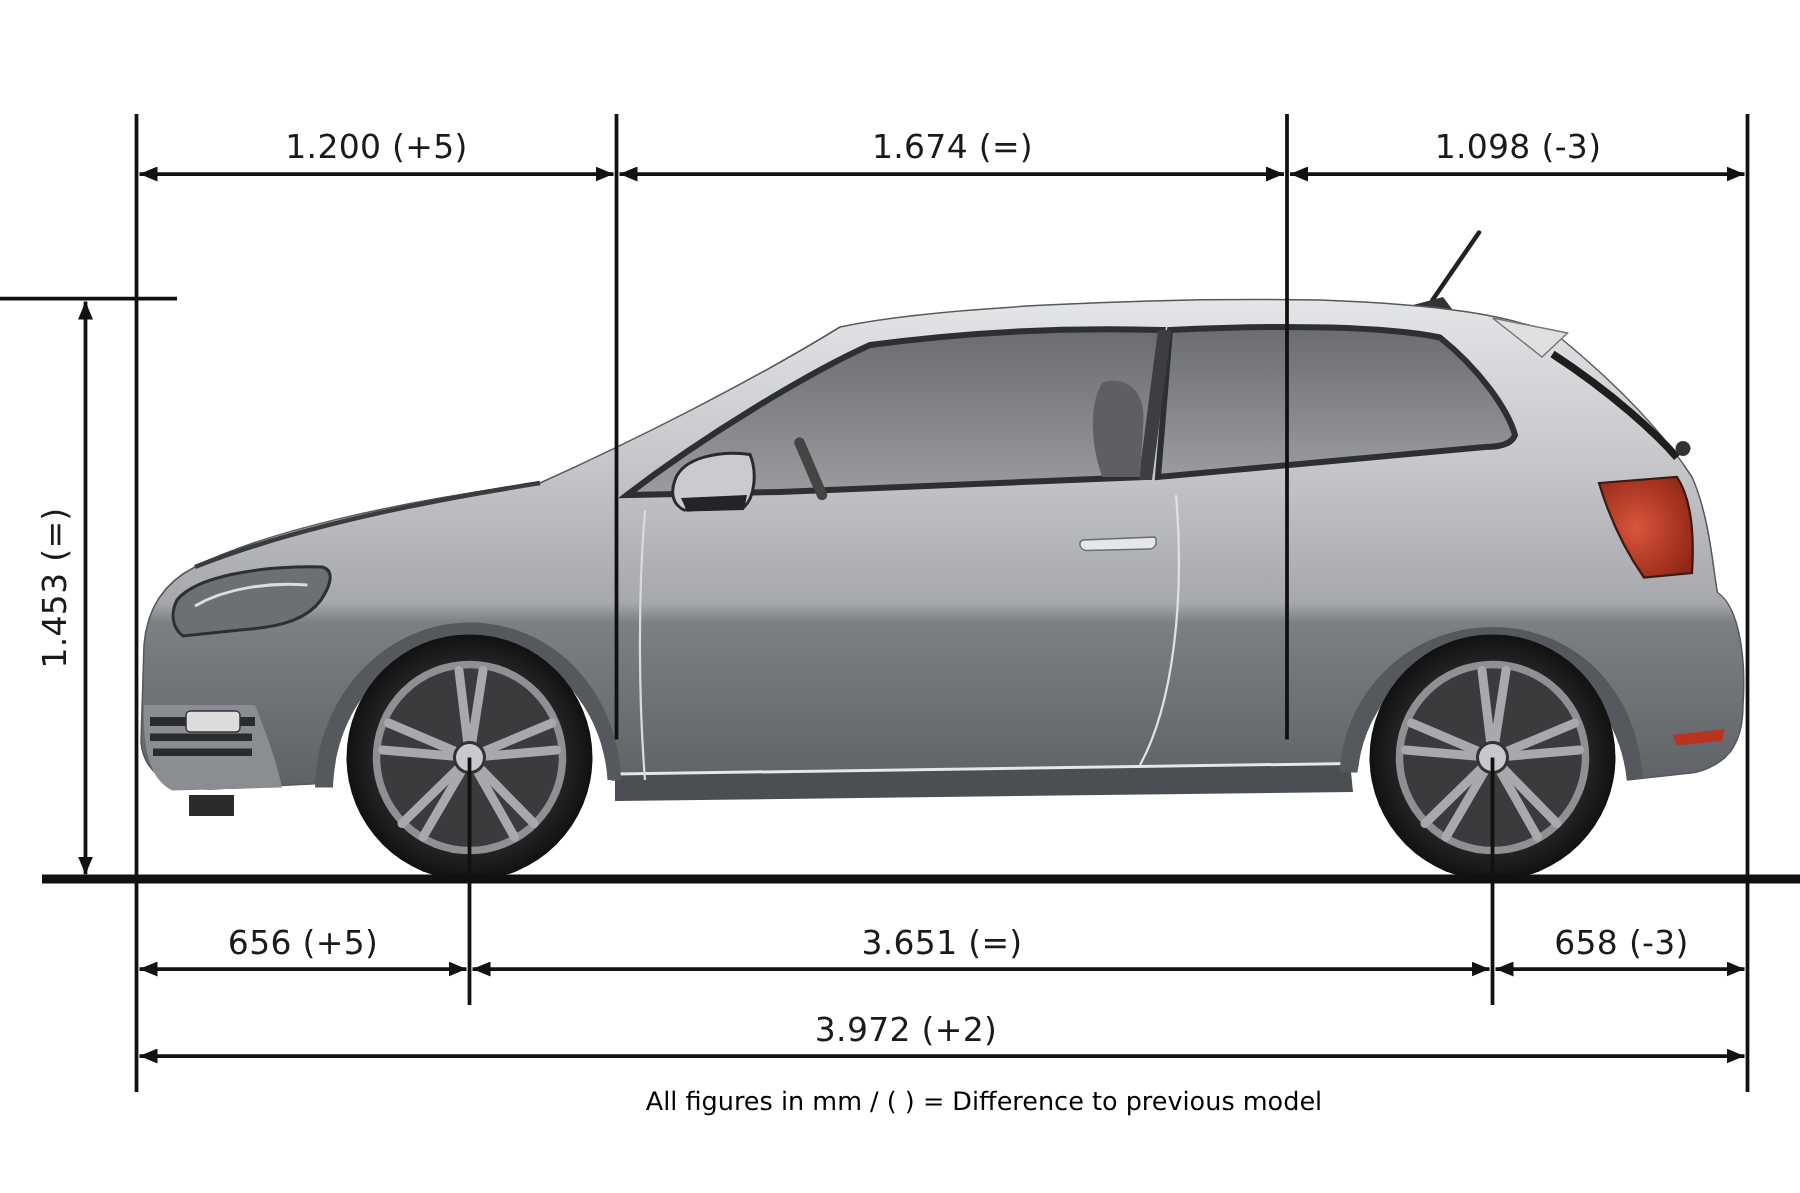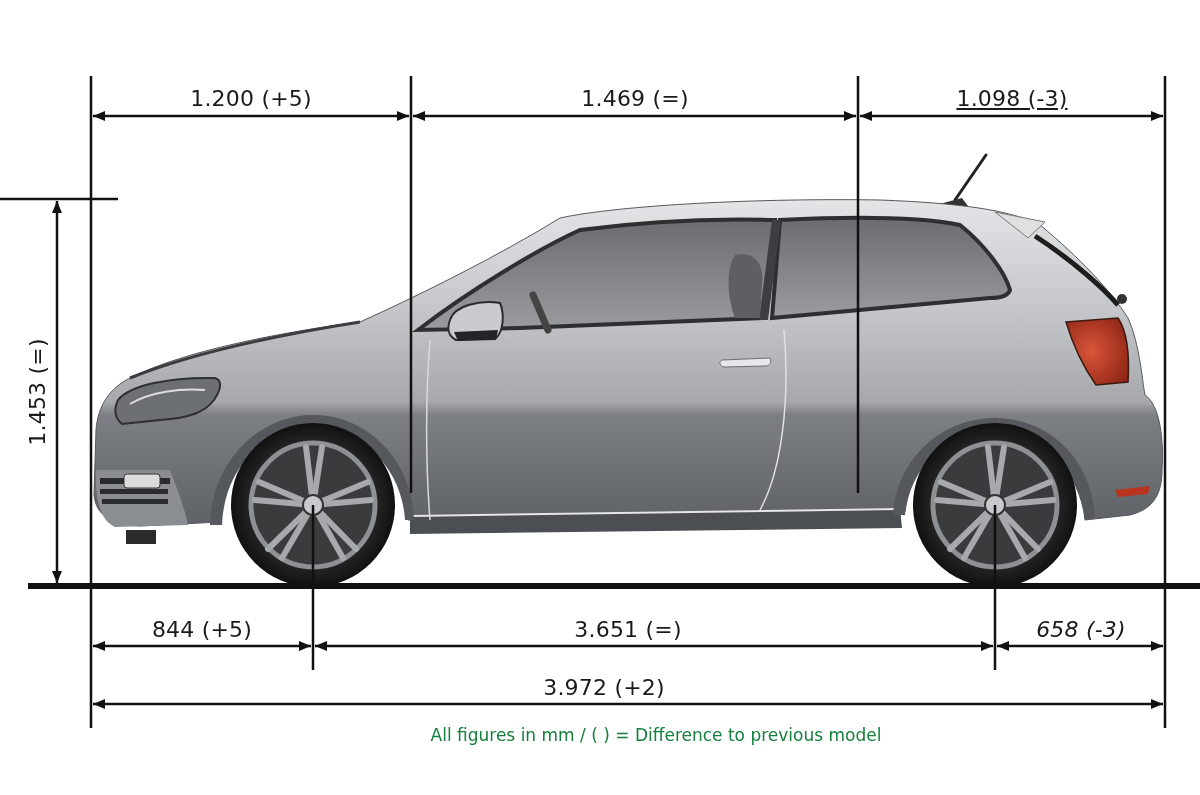--- a/index.html
+++ b/index.html
@@ -163,7 +163,7 @@
 
   
   <div class="dim-label" style="left:251px; top:86px;">1.200 (+5)</div>
-  <div class="dim-label" style="left:635px; top:86px;">1.469 (=)</div>
+  <div class="dim-label" style="left:635px; top:86px;">1.674 (=)</div>
   <div class="dim-label" style="left:1012px; top:86px;text-decoration:underline;">1.098 (-3)</div>
 
   <div class="dim-label vertical" style="left:38px; top:392px;">1.453 (=)</div>

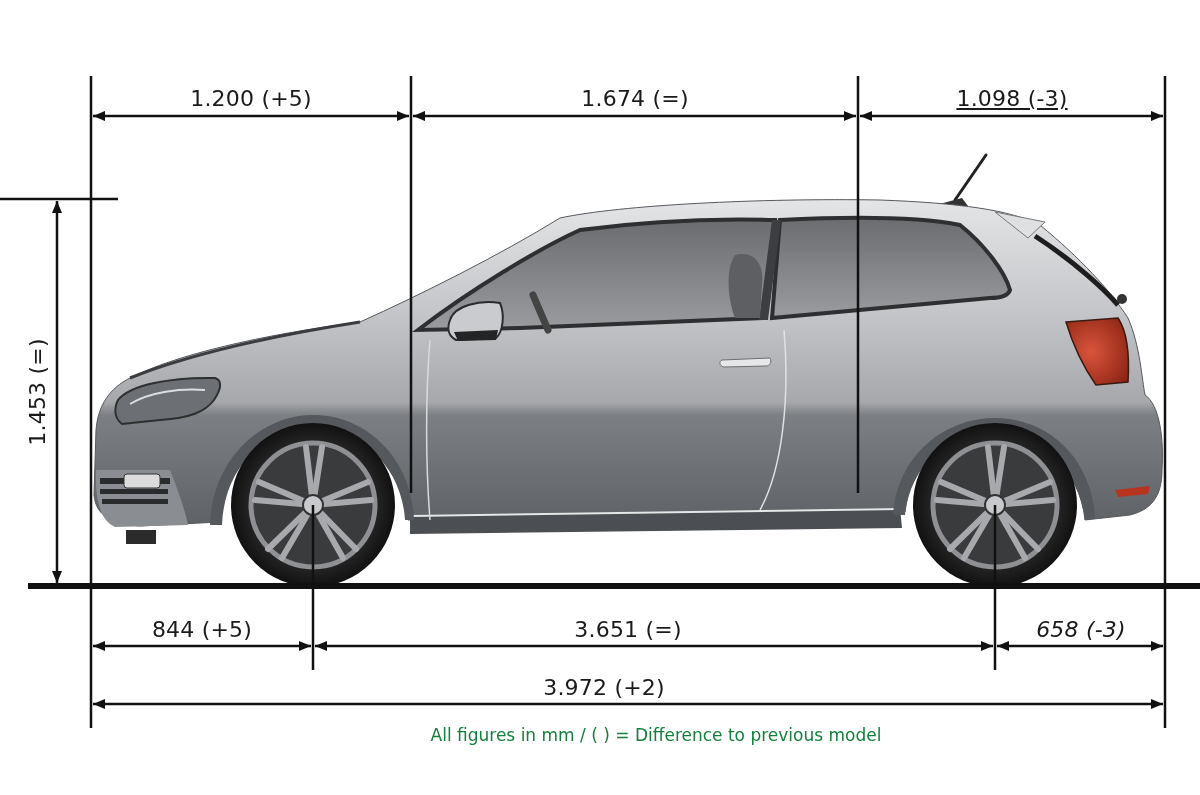--- a/index.html
+++ b/index.html
@@ -164,7 +164,7 @@
   
   <div class="dim-label" style="left:251px; top:86px;">1.200 (+5)</div>
   <div class="dim-label" style="left:635px; top:86px;">1.674 (=)</div>
-  <div class="dim-label" style="left:1012px; top:86px;text-decoration:underline;">1.098 (-3)</div>
+  <div class="dim-label" style="left:1012px; top:86px;">1.098 (-3)</div>
 
   <div class="dim-label vertical" style="left:38px; top:392px;">1.453 (=)</div>
 

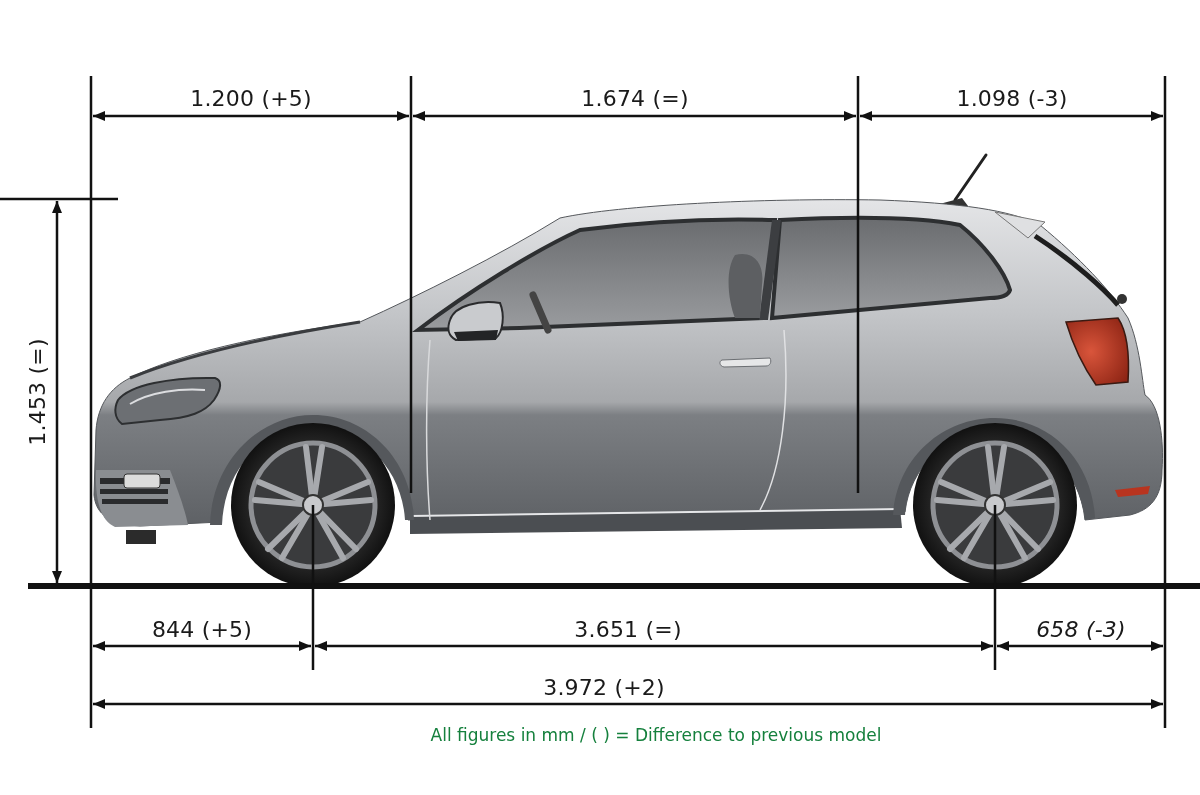--- a/index.html
+++ b/index.html
@@ -168,7 +168,7 @@
 
   <div class="dim-label vertical" style="left:38px; top:392px;">1.453 (=)</div>
 
-  <div class="dim-label" style="left:202px; top:617px;">844 (+5)</div>
+  <div class="dim-label" style="left:202px; top:617px;">656 (+5)</div>
   <div class="dim-label" style="left:628px; top:617px;">3.651 (=)</div>
   <div class="dim-label" style="left:1081px; top:617px;font-style:italic;">658 (-3)</div>
 

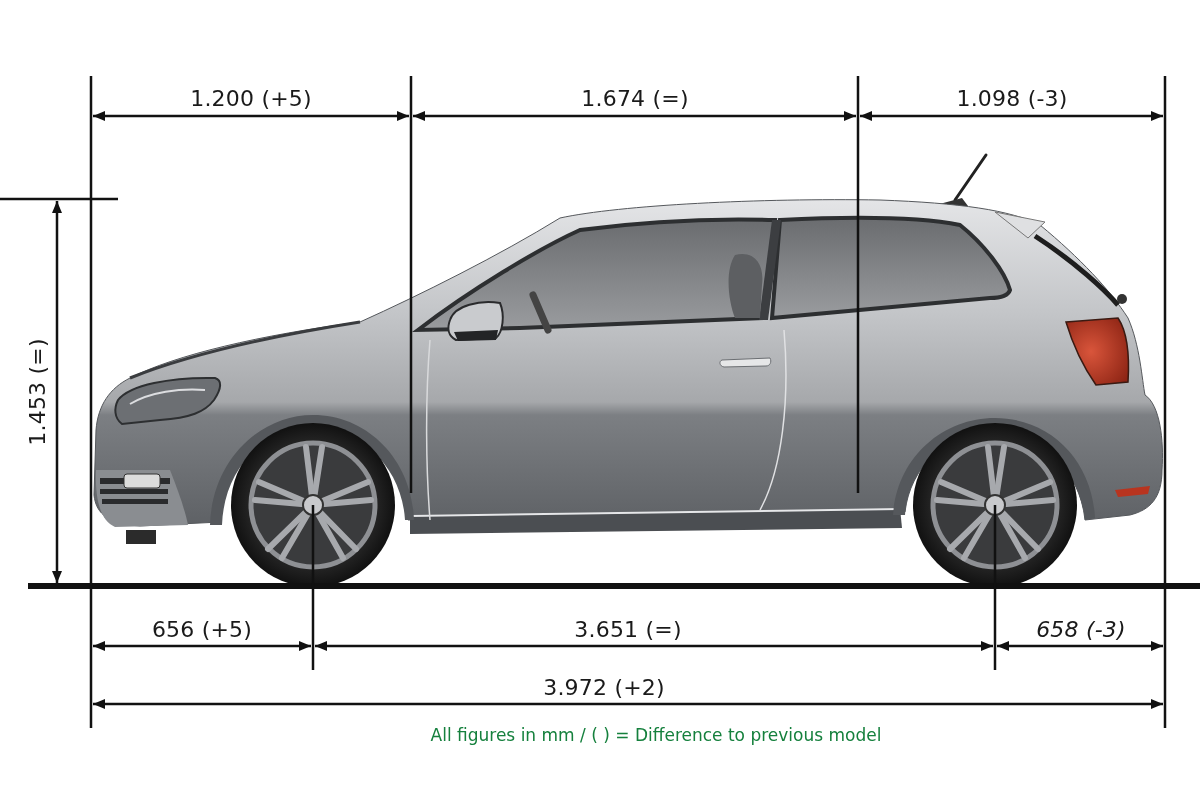--- a/index.html
+++ b/index.html
@@ -170,7 +170,7 @@
 
   <div class="dim-label" style="left:202px; top:617px;">656 (+5)</div>
   <div class="dim-label" style="left:628px; top:617px;">3.651 (=)</div>
-  <div class="dim-label" style="left:1081px; top:617px;font-style:italic;">658 (-3)</div>
+  <div class="dim-label" style="left:1081px; top:617px;">658 (-3)</div>
 
   <div class="dim-label" style="left:604px; top:675px;">3.972 (+2)</div>
 

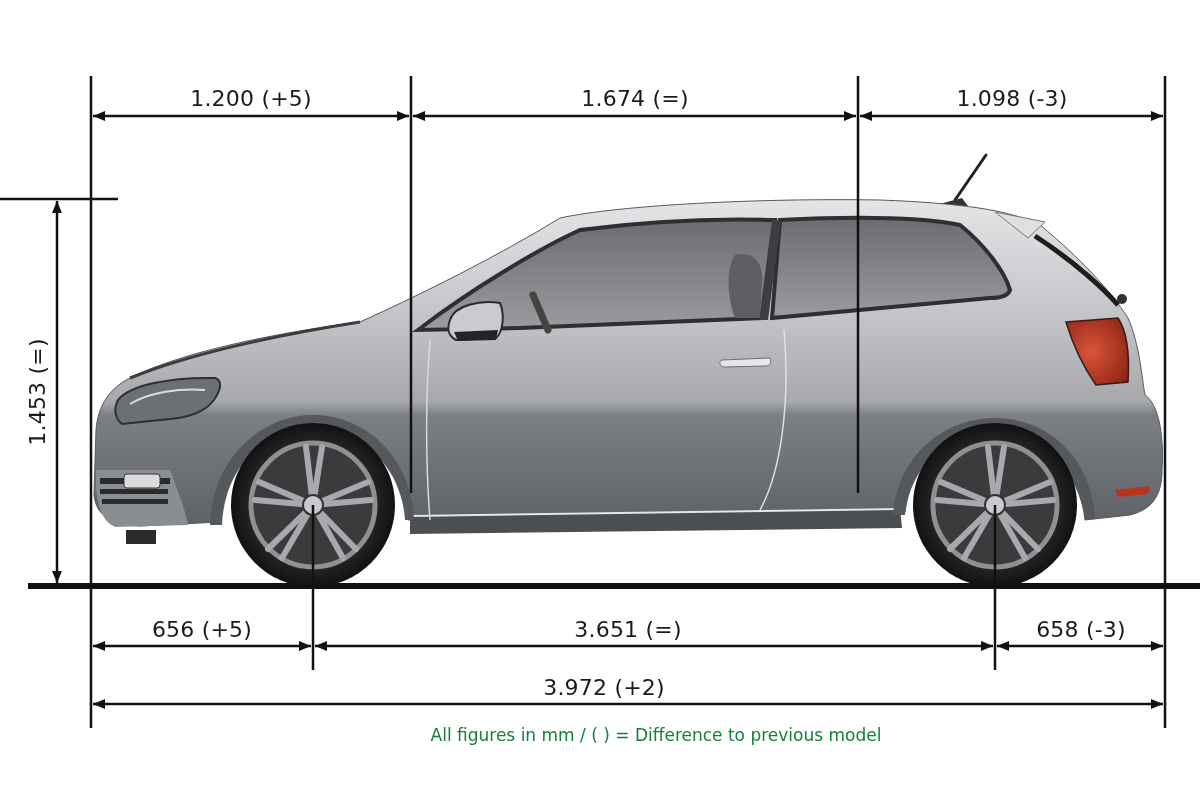--- a/index.html
+++ b/index.html
@@ -10,7 +10,7 @@
                  transform: translateX(-50%); color: #1a1a1a; letter-spacing: 0.2px; }
     .dim-label.vertical { transform: translate(-50%, -50%) rotate(-90deg); }
     .footnote { position: absolute; left: 656px; top: 724px; transform: translateX(-50%);
-                font-size: 17px; line-height: 22px; white-space: nowrap; color: #15803d; }
+                font-size: 17px; line-height: 22px; white-space: nowrap; color: #000000; }
   </style>
 </head>
 <body>

